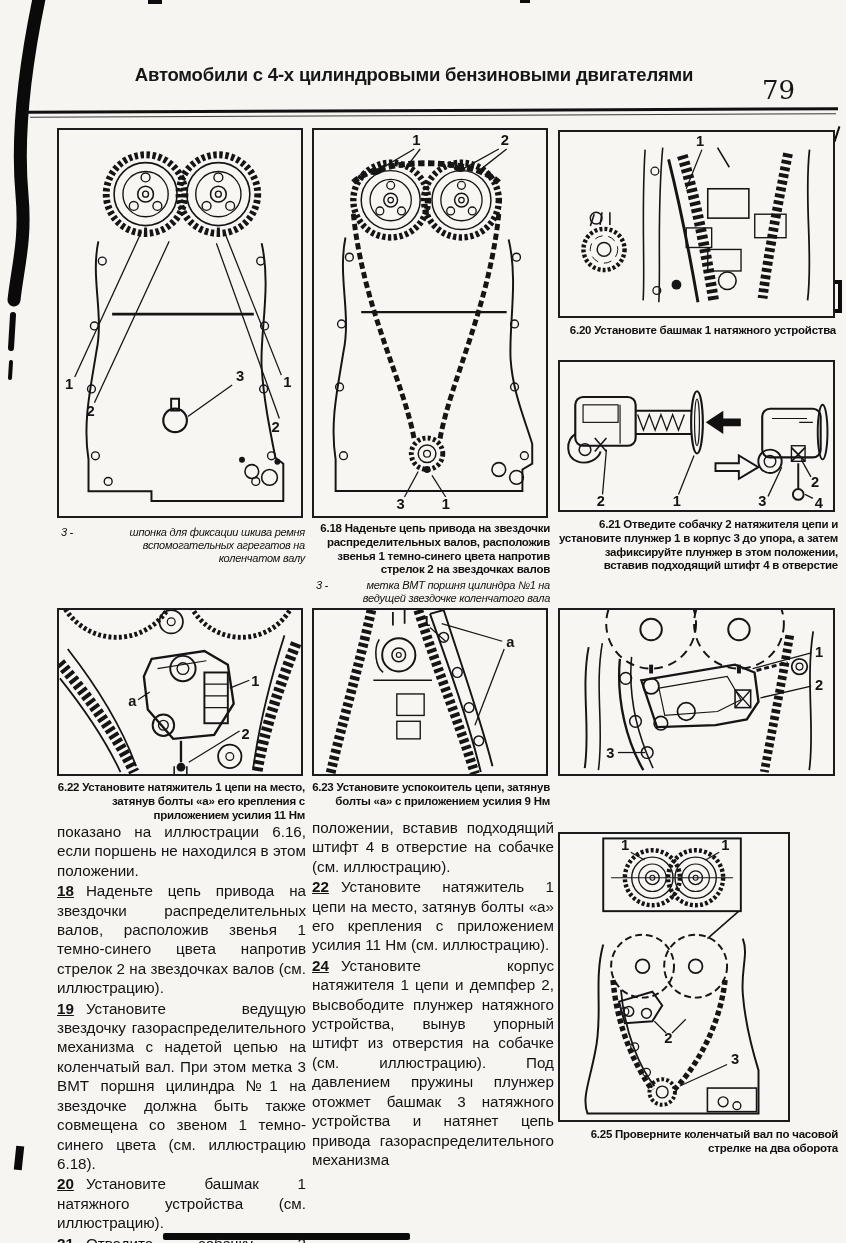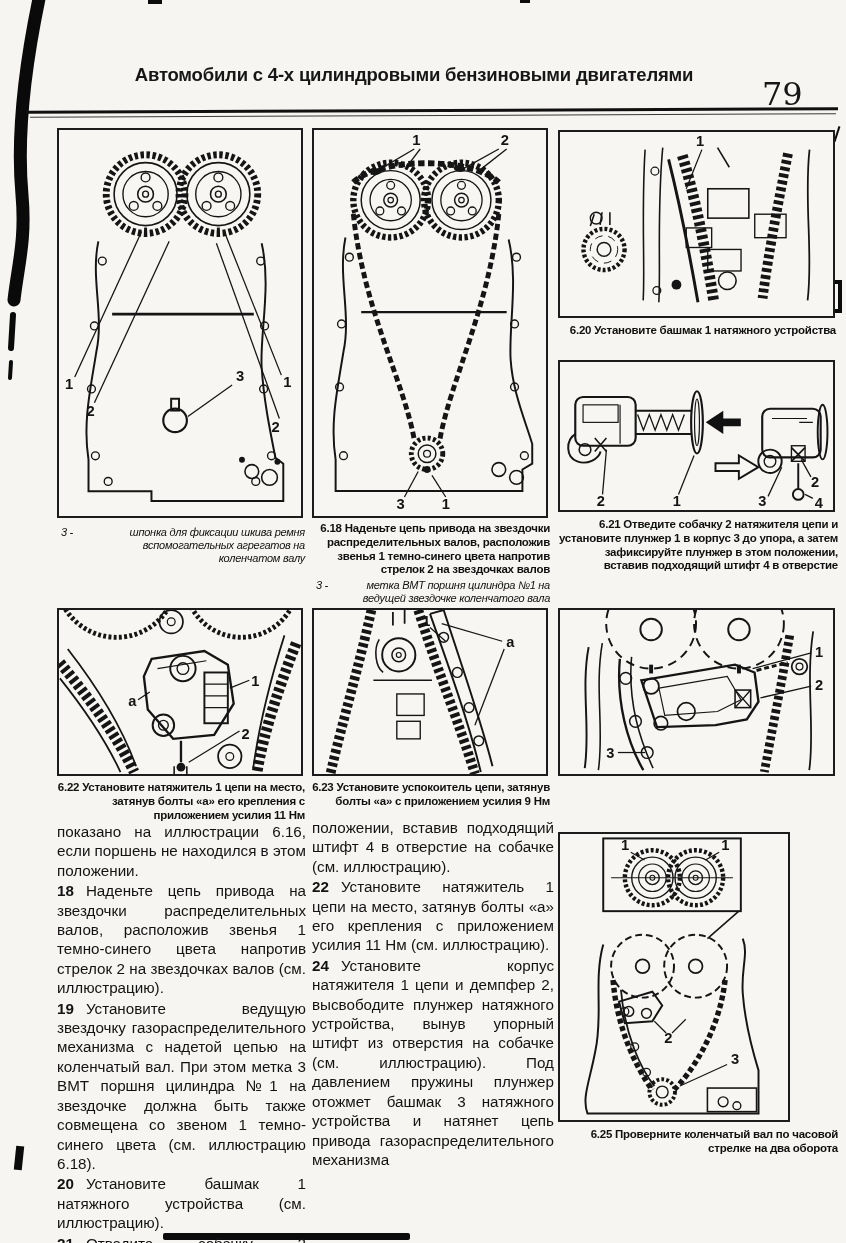--- a/index.html
+++ b/index.html
@@ -9,7 +9,7 @@
   
   .hdr-title{position:absolute;left:96px;top:64px;width:636px;text-align:center;
              font-weight:bold;font-size:18.5px;letter-spacing:-0.2px;}
-  .hdr-num{position:absolute;left:762px;top:75px;font-size:32px;font-family:"DejaVu Serif",serif;}
+  .hdr-num{position:absolute;left:762px;top:75px;font-size:26px;font-family:"DejaVu Serif",serif;}
   .rule1{position:absolute;left:26px;top:109px;width:812px;height:3px;background:#101010;transform:rotate(-0.25deg);}
   .rule2{position:absolute;left:30px;top:115px;width:806px;height:1px;background:#3a3a3a;transform:rotate(-0.25deg);}
   

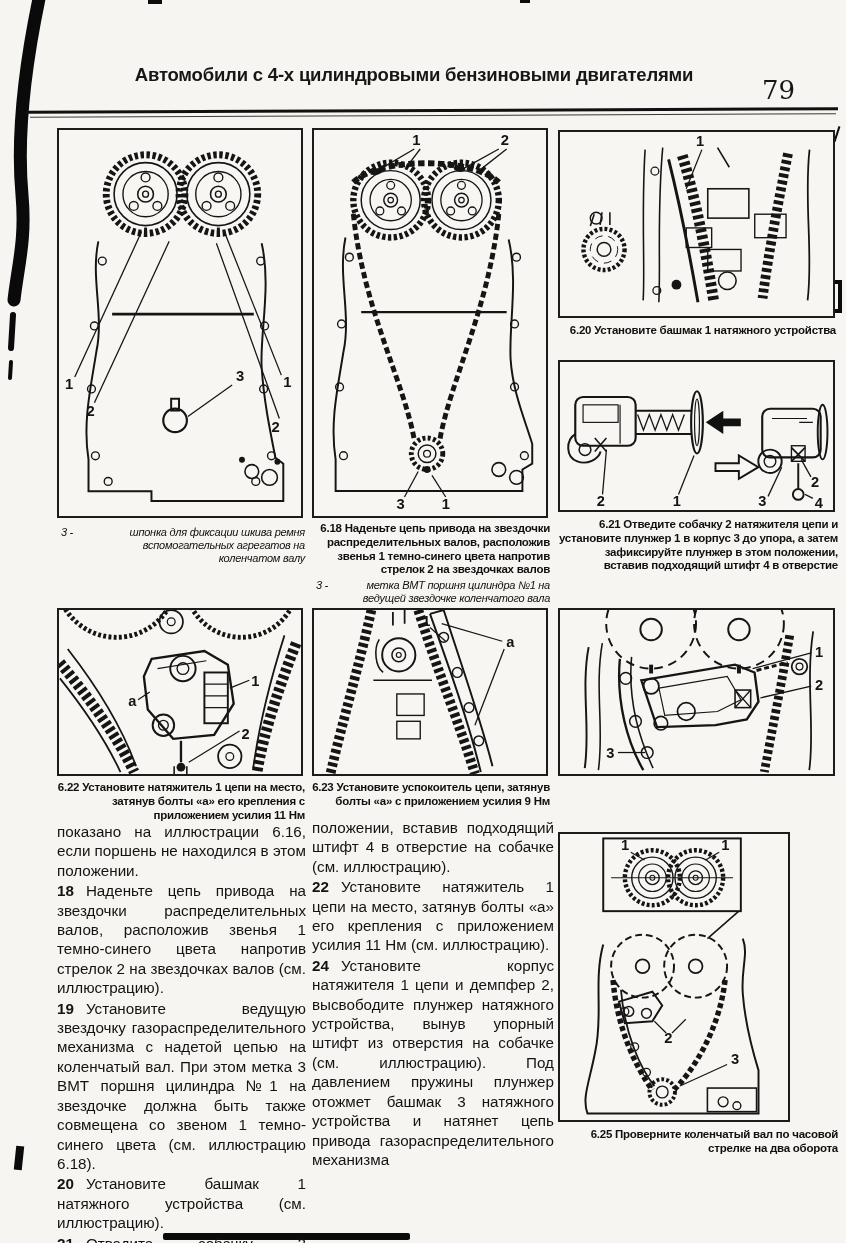--- a/index.html
+++ b/index.html
@@ -25,7 +25,7 @@
   
   .col{position:absolute;font-size:15.2px;line-height:19.4px;text-align:justify;color:#131313;}
   .col p{margin:0 0 1px 0;}
-  .pnum{margin-right:12px;}
+  .pnum{margin-right:12px;text-decoration:underline;}
   .pnum:empty{margin-right:0;}
   
   .tab{position:absolute;left:797px;top:280px;width:45px;height:33px;border:4px solid #0b0b0b;

